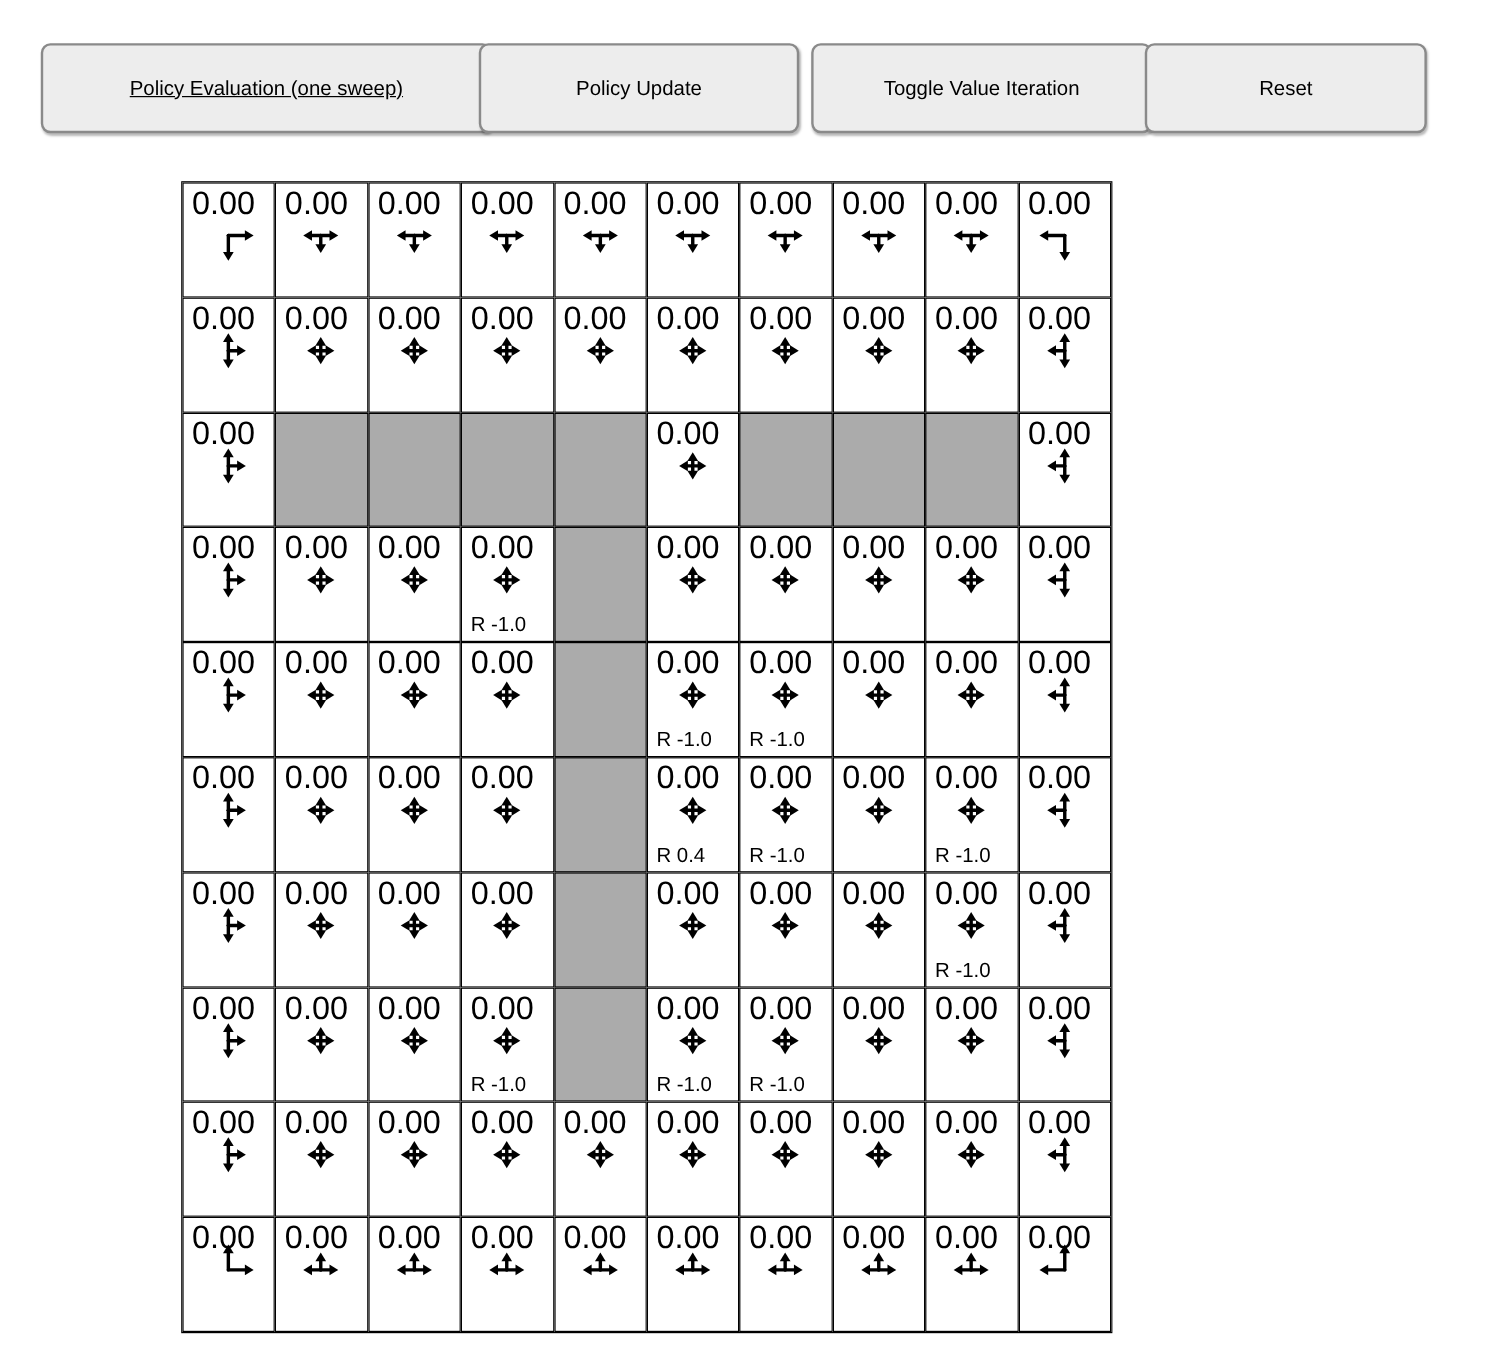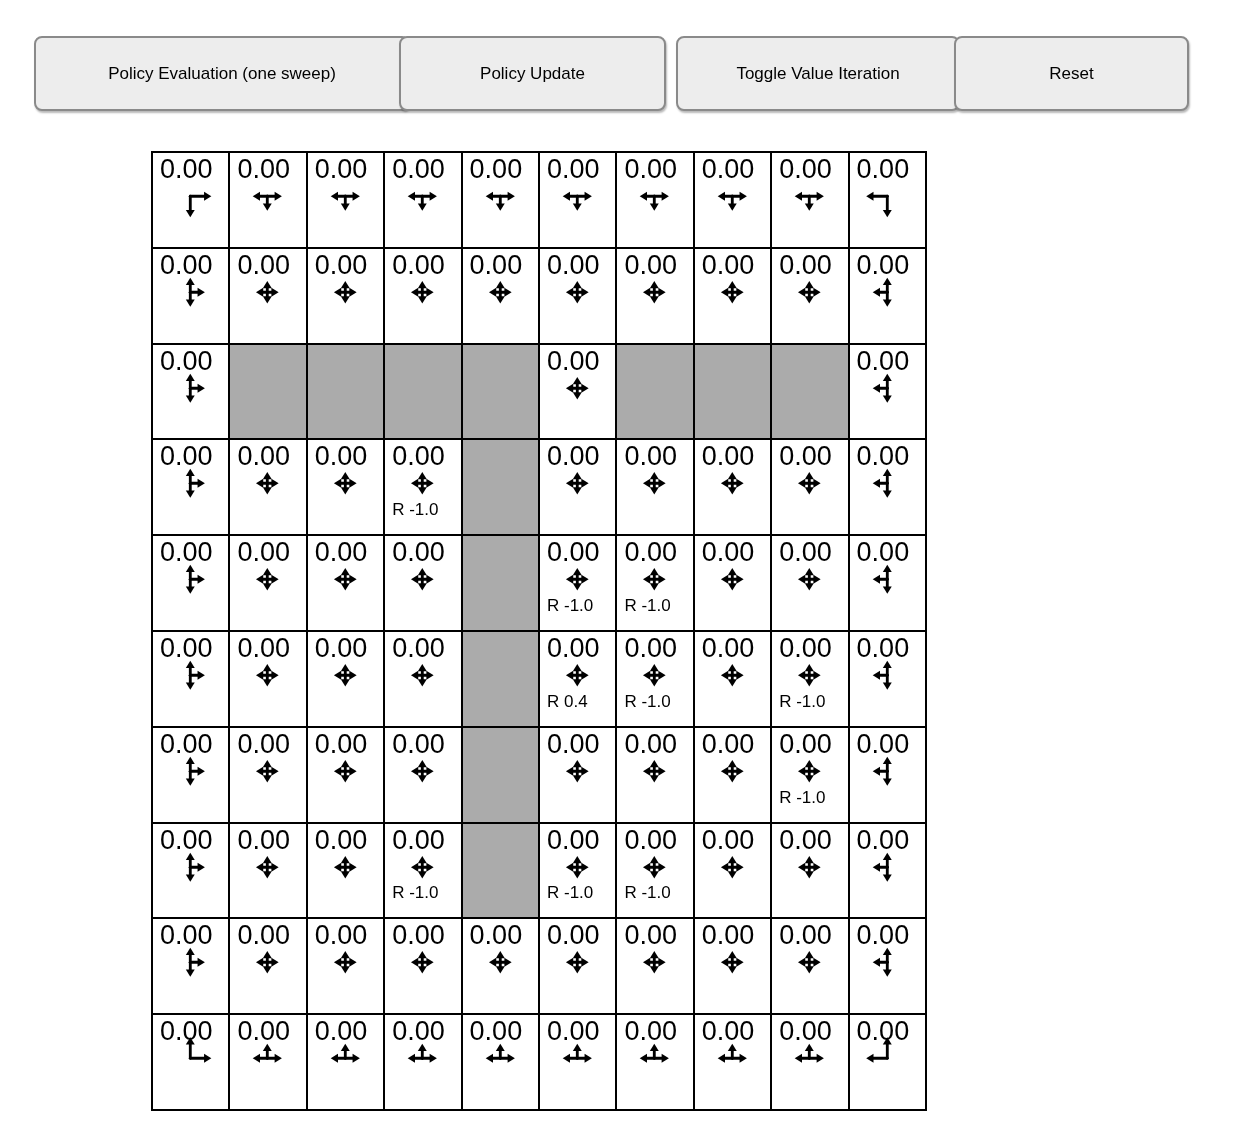--- a/index.html
+++ b/index.html
@@ -15,7 +15,7 @@
     box-shadow:1px 2px 2px rgba(0,0,0,0.28);
     cursor:pointer;text-align:center;
   }
-  #btn-eval{left:34px;width:376px;}
+  #btn-eval{left:34px;width:376px;text-decoration:underline;}
   #btn-update{left:399px;width:267px;}
   #btn-toggle{left:676px;width:284px;}
   #btn-reset{left:954px;width:235px;}

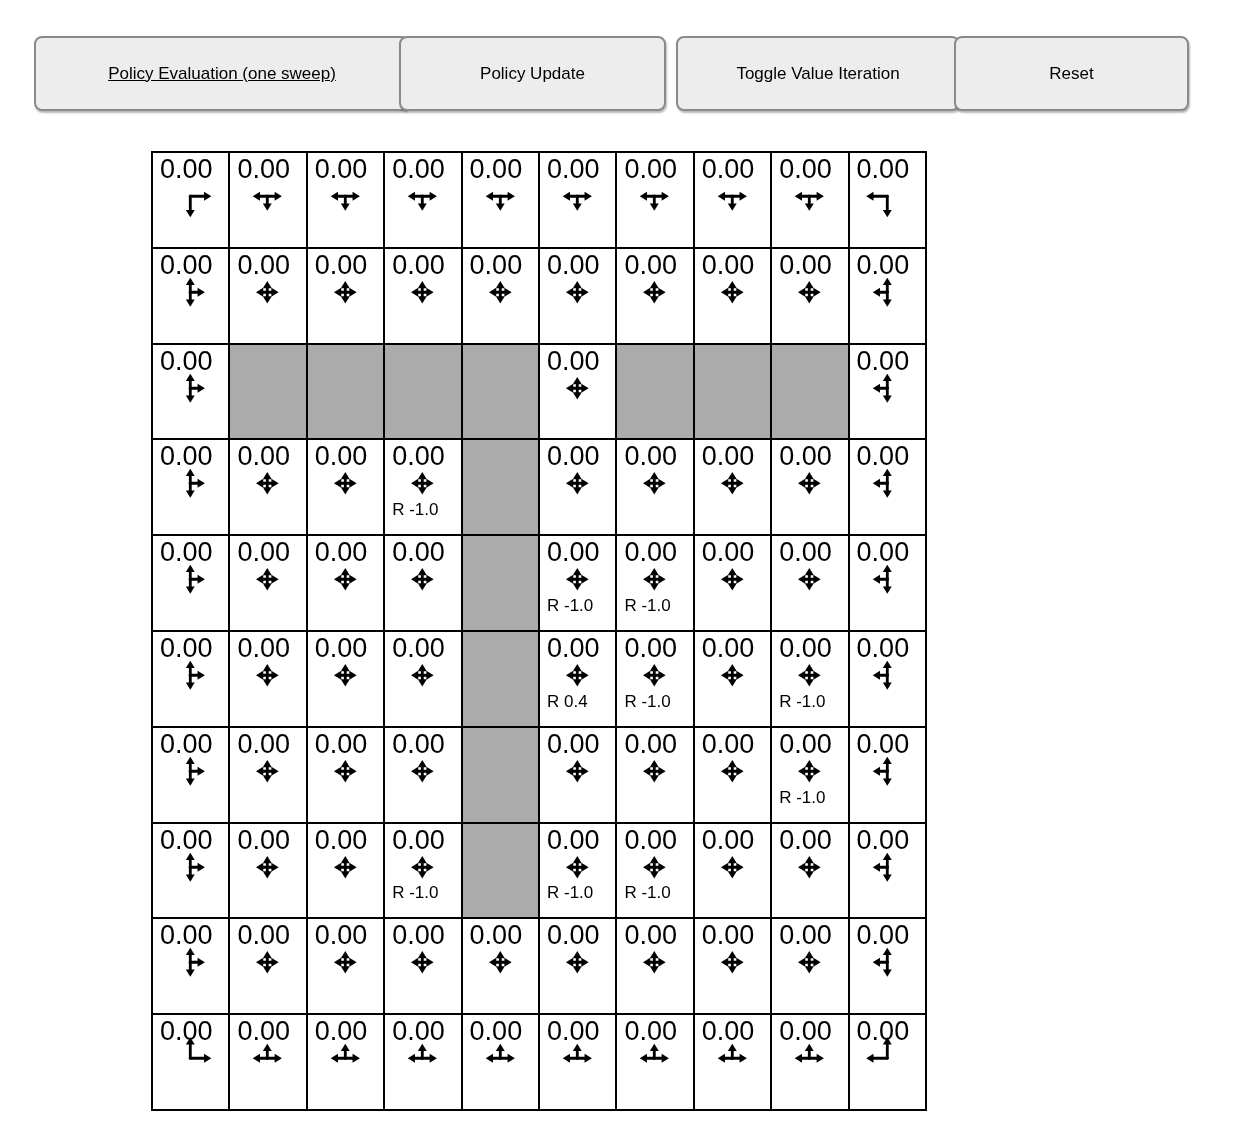--- a/index.html
+++ b/index.html
@@ -33,7 +33,7 @@
     white-space:nowrap;
   }
   .rew{
-    position:absolute;left:7px;bottom:16px;font-size:17px;line-height:1;color:#000;
+    position:absolute;left:7px;bottom:5px;font-size:17px;line-height:1;color:#000;
     white-space:nowrap;
   }
   .arrows{position:absolute;left:0;top:0;width:100%;height:100%;}

